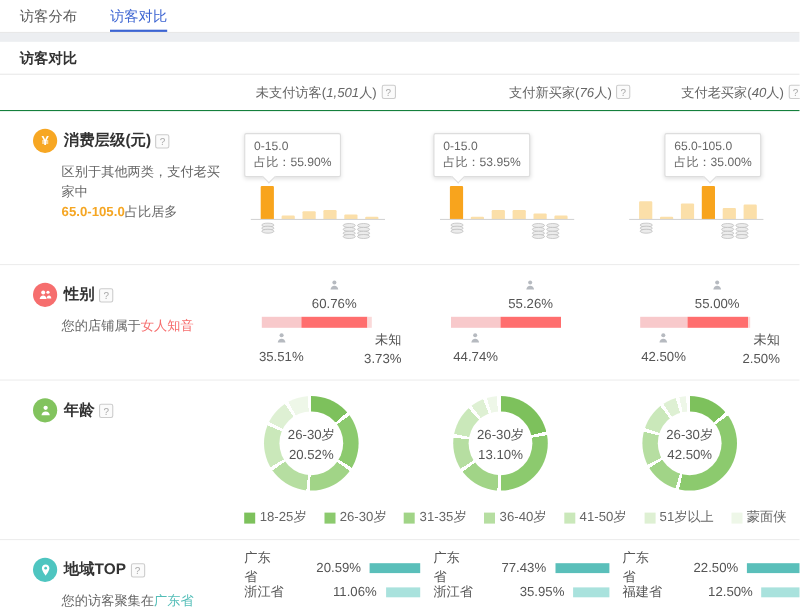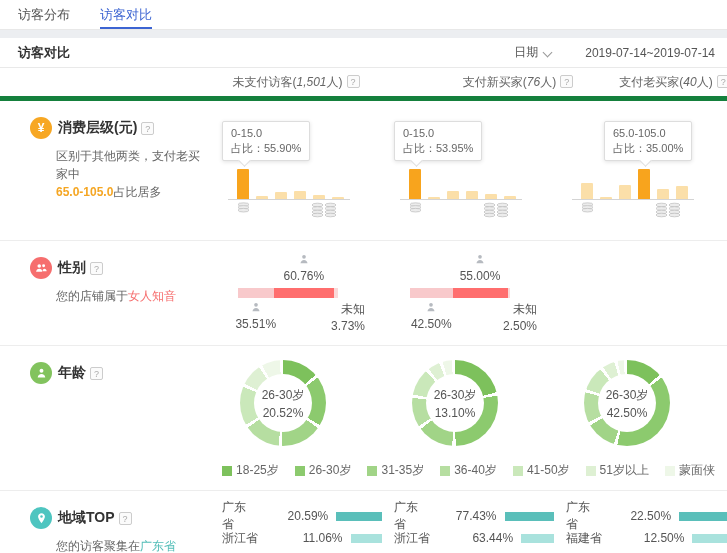--- a/index.html
+++ b/index.html
@@ -120,12 +120,6 @@
 
 <div class="panel-header">
   <span class="panel-title">访客对比</span>
-  <div class="ph-right">
-    <span>
-      <span>日期</span><span class="chev"></span>
-    </span>
-    <span class="date-value">2019-07-14~2019-07-14</span>
-  </div>
 </div>
 
 <div class="grid colheads">

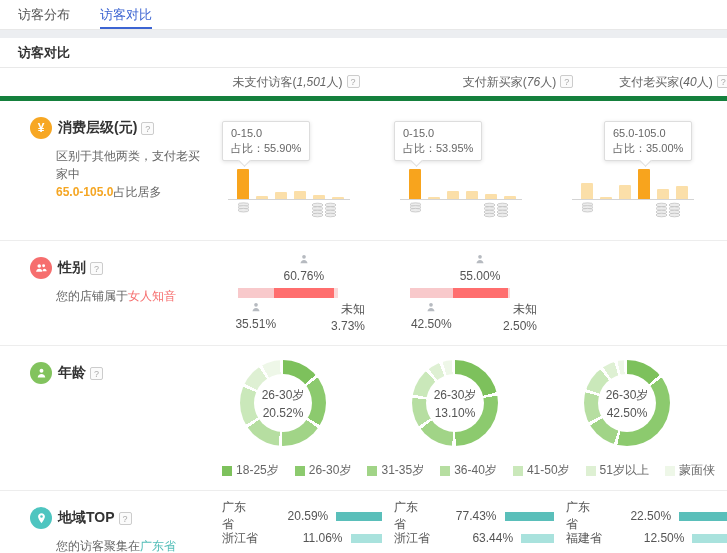--- a/index.html
+++ b/index.html
@@ -27,7 +27,7 @@
 
   
   .grid { display:grid; grid-template-columns:210px 172px 172px 173px; }
-  .colheads { height:33px; align-items:center; border-bottom:5px solid #15803d; }
+  .colheads { height:33px; align-items:center; border-bottom:1px solid #15803d; }
   .colhead { text-align:center; color:#666; white-space:nowrap; }
   .colhead .num { font-style:italic; }
   .colhead.h2 { transform:translateX(50px); }

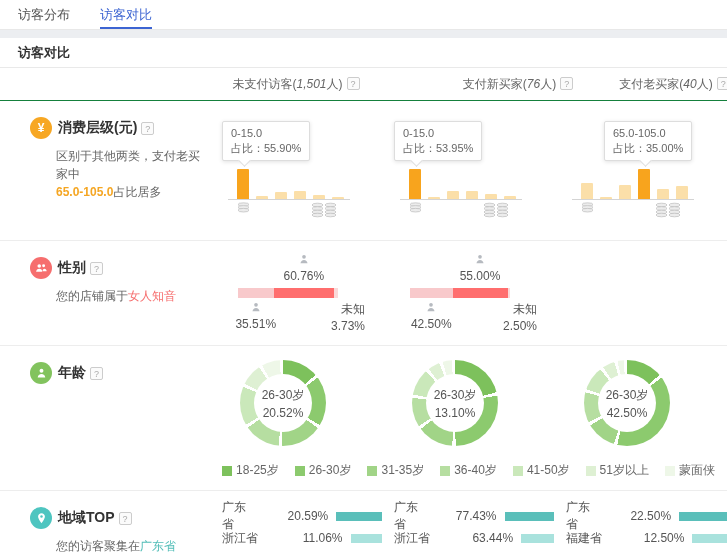--- a/index.html
+++ b/index.html
@@ -299,6 +299,28 @@
     </div>
   </div>
 
+  <div class="gender-cell">
+    <div class="g-top" style="left: 100.37px;">
+      <svg class="gp" viewBox="0 0 24 24">
+          <circle cx="12" cy="7" r="3.4"></circle>
+          <path d="M5.5 19c.4-4 3-6.3 6.5-6.3s6.1 2.3 6.5 6.3z"></path>
+        </svg>
+      <div class="g-pct">55.26%</div>
+    </div>
+    <div class="gbar">
+      <div class="seg m" style="width: 44.74px;"></div>
+      <div class="seg f" style="width: 55.26px;"></div>
+      <div class="seg u" style="width: 0px;"></div>
+    </div>
+    <div class="g-male" style="left: 50.37px;">
+      <svg class="gp" viewBox="0 0 24 24">
+          <circle cx="12" cy="7" r="3.4"></circle>
+          <path d="M5.5 19c.4-4 3-6.3 6.5-6.3s6.1 2.3 6.5 6.3z"></path>
+        </svg>
+      <div class="g-pct">44.74%</div>
+    </div>
+
+  </div>
 
   <div class="gender-cell">
     <div class="g-top" style="left: 98px;">

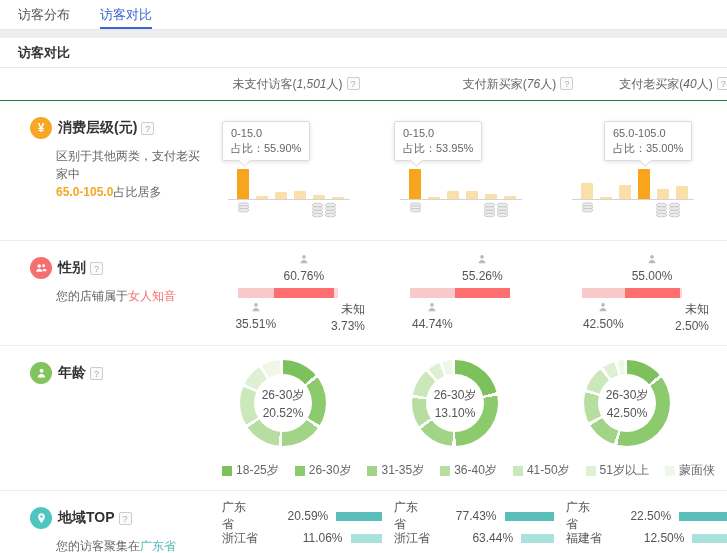--- a/index.html
+++ b/index.html
@@ -465,7 +465,7 @@
     </div>
     <div class="region-row">
       <span class="rname">浙江省</span>
-        <span class="rpct">63.44%</span>
+        <span class="rpct">35.95%</span>
         <span class="rbar" style="width: 34px;"></span>
     </div>
     <div class="region-row">

